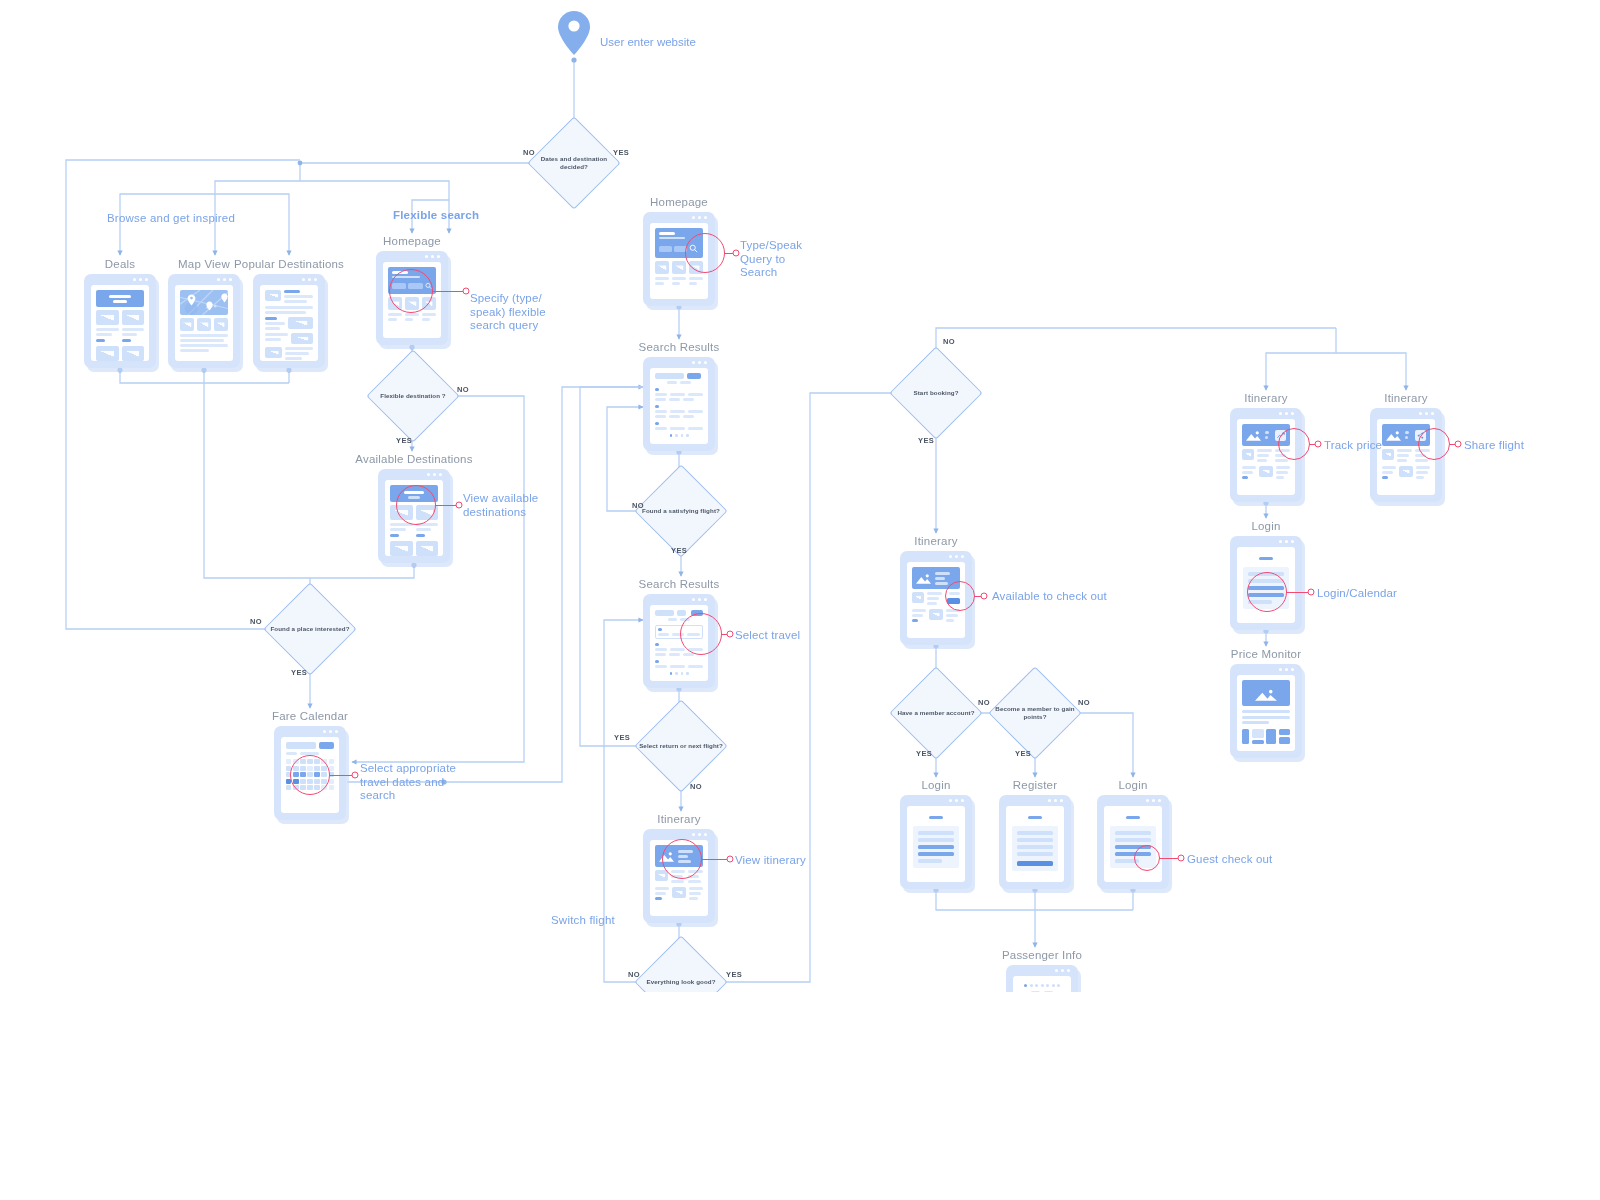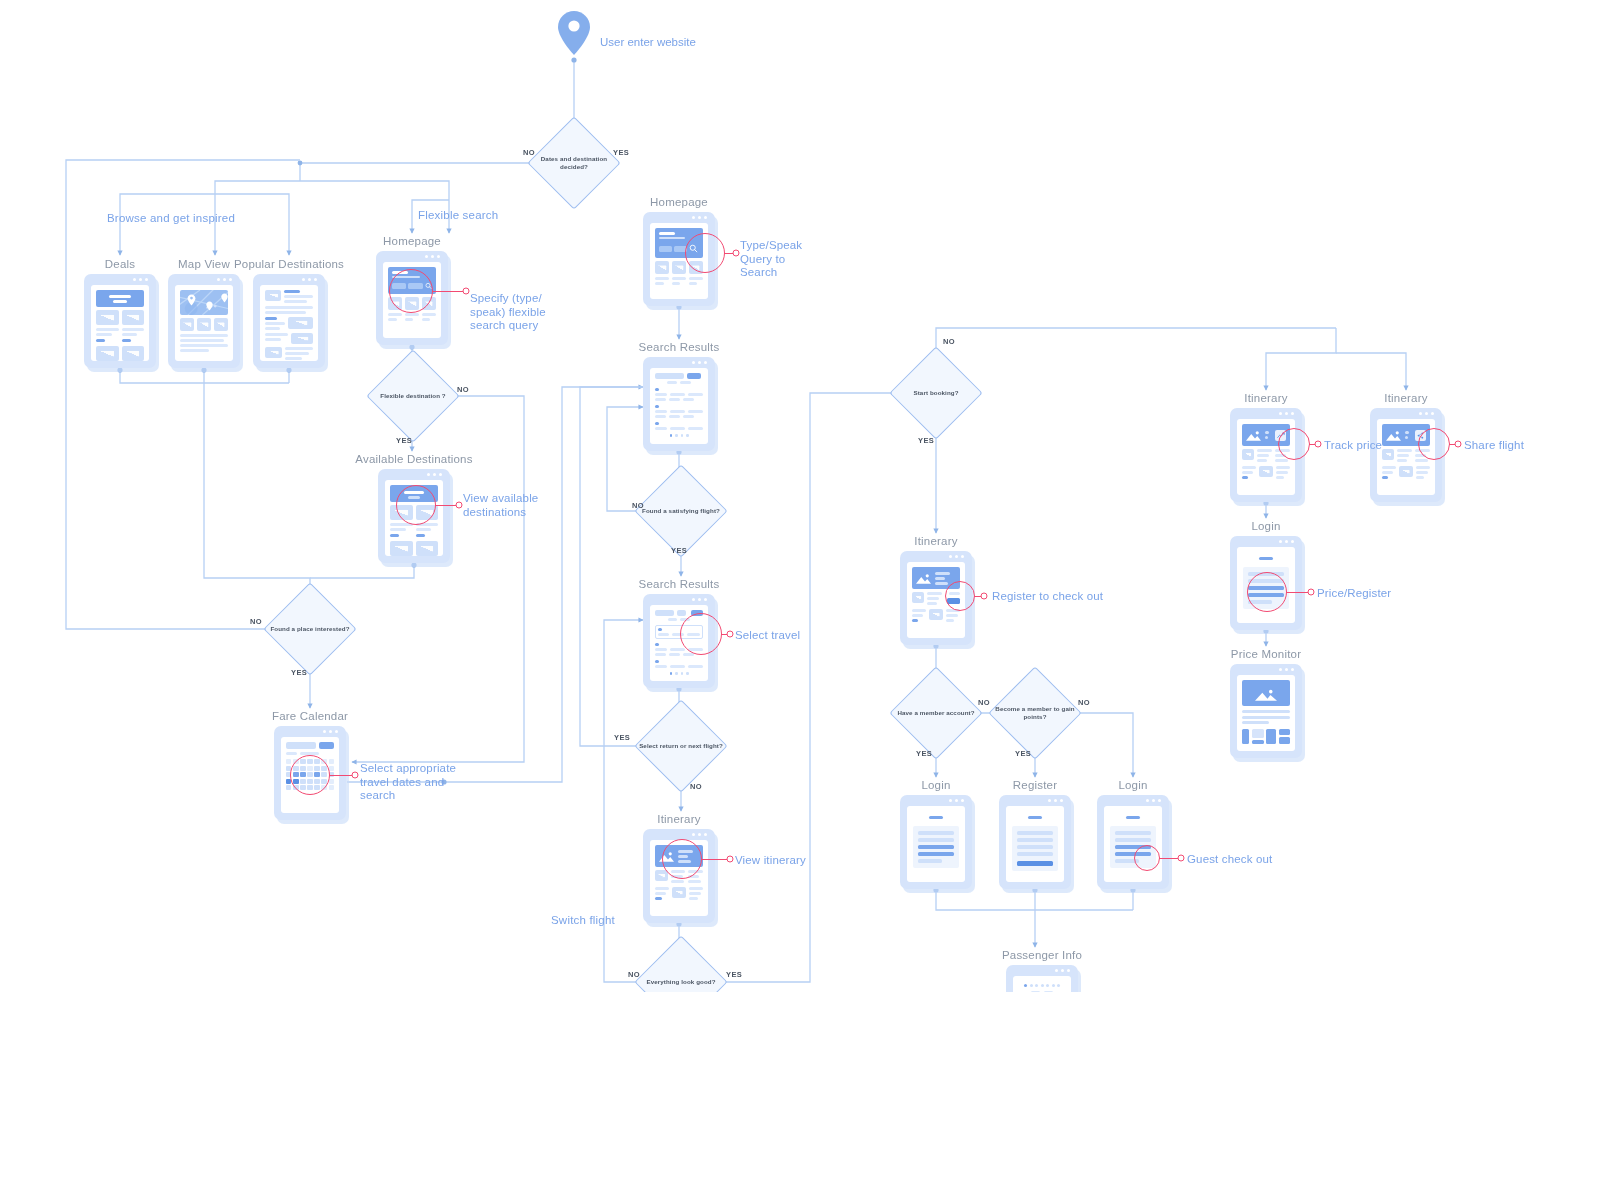--- a/index.html
+++ b/index.html
@@ -289,7 +289,7 @@
   <div class="start-label" style="left:600px;top:36px;">User enter website</div>
 
   <div class="branch-label" style="left:107px;top:212px;">Browse and get inspired</div>
-  <div class="branch-label" style="left:418px;top:209px;">Flexible search</div>
+  <div class="branch-label" style="left:393px;top:209px;font-weight:bold;">Flexible search</div>
   <div class="branch-label" style="left:551px;top:914px;">Switch flight</div>
 
   <div class="diamond" style="left:574px;top:163px;"></div>

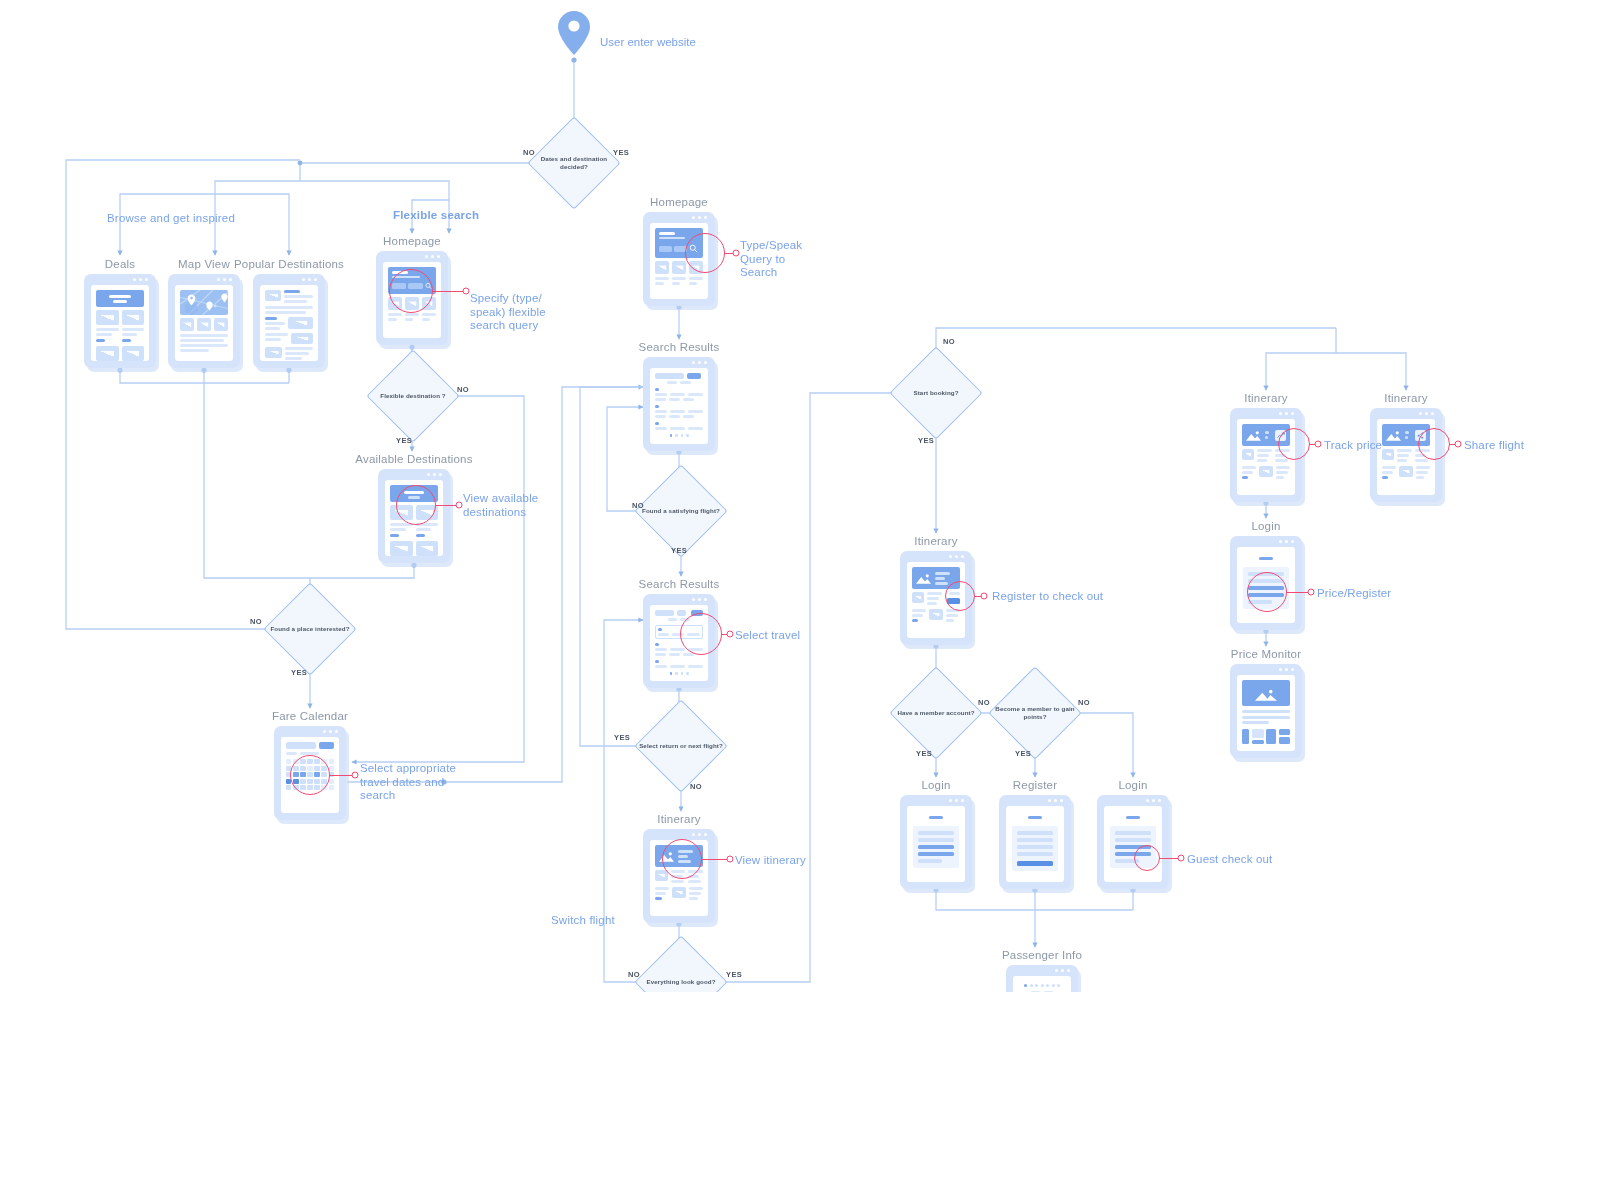--- a/index.html
+++ b/index.html
@@ -1208,7 +1208,7 @@
   <div class="ring" style="left:960px;top:596px;width:28px;height:28px;"></div>
   <div class="leader" style="left:974px;top:596px;width:10px;"></div>
   <div class="leader-dot" style="left:984px;top:596px;"></div>
-  <div class="callout-text" style="left:992px;top:590px;">Register to check out</div>
+  <div class="callout-text" style="left:992px;top:590px;">Available to check out</div>
 
   <div class="ring" style="left:1147px;top:858px;width:24px;height:24px;"></div>
   <div class="leader" style="left:1159px;top:858px;width:22px;"></div>

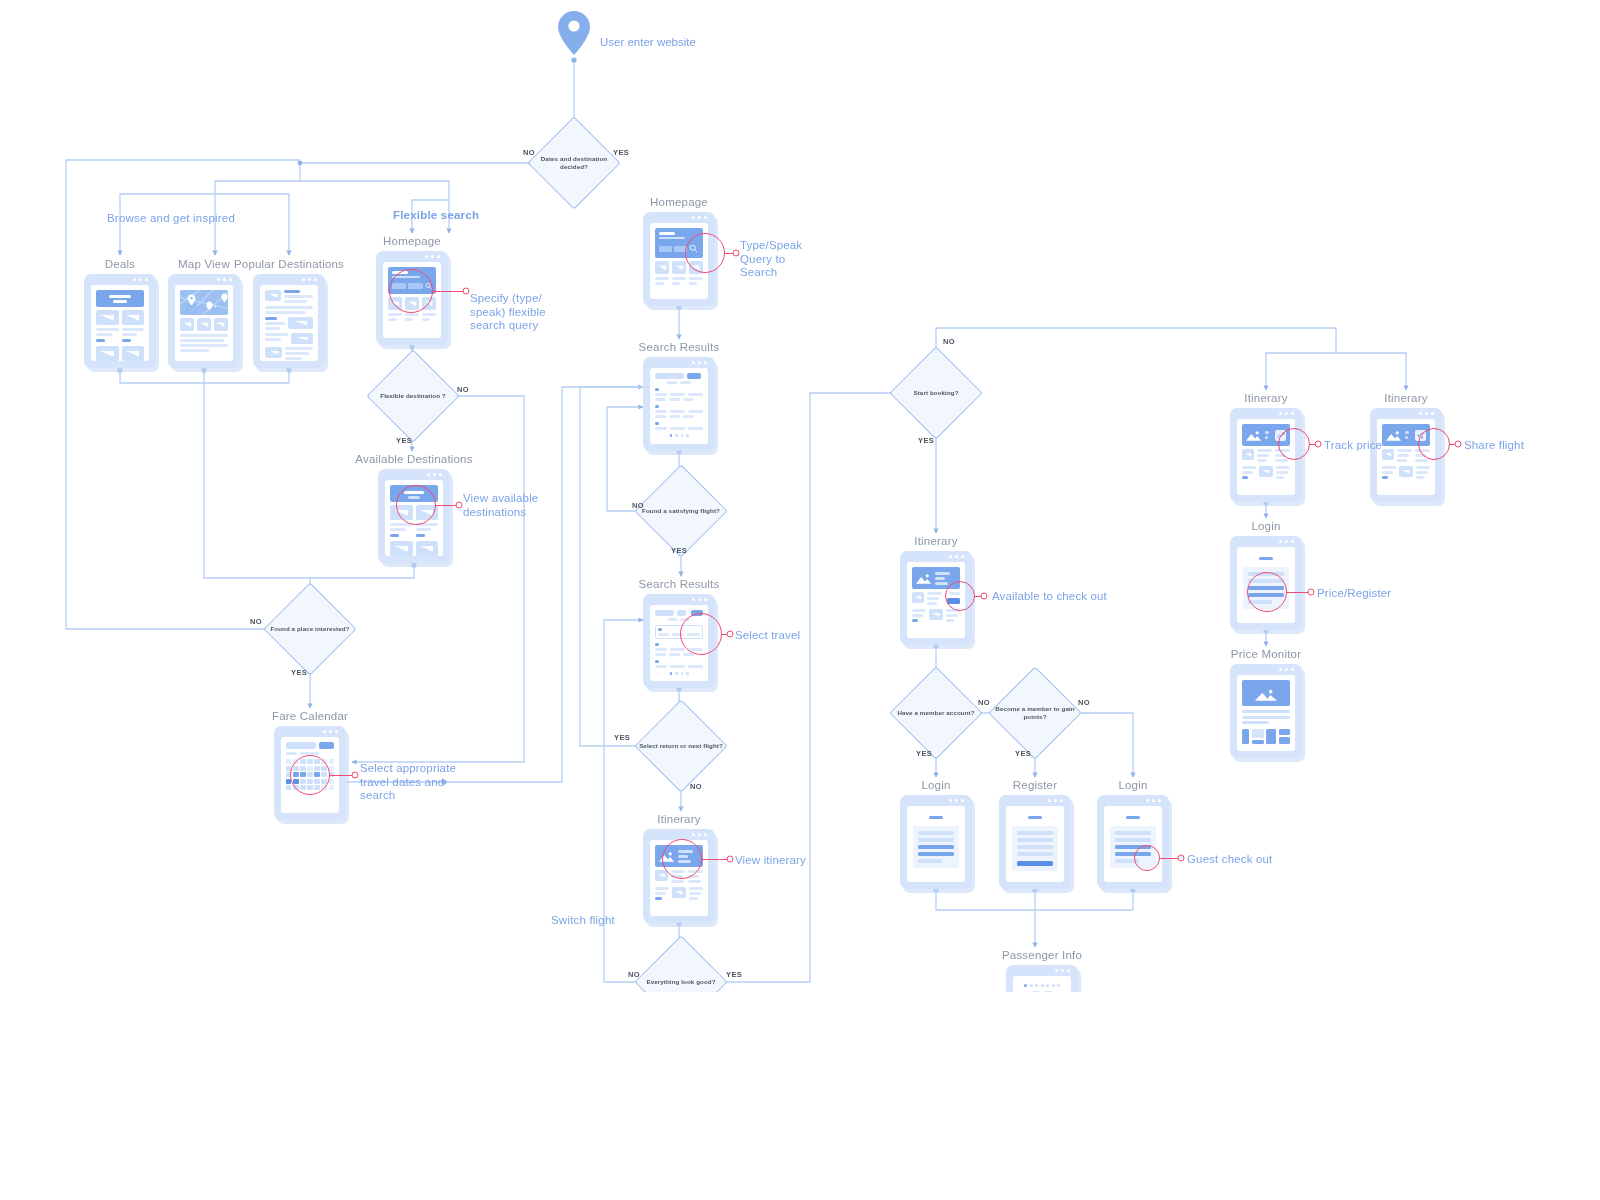--- a/index.html
+++ b/index.html
@@ -1228,7 +1228,7 @@
   <div class="ring" style="left:1267px;top:592px;width:38px;height:38px;"></div>
   <div class="leader" style="left:1286px;top:592px;width:25px;"></div>
   <div class="leader-dot" style="left:1311px;top:592px;"></div>
-  <div class="callout-text" style="left:1317px;top:587px;">Price/Register</div>
+  <div class="callout-text" style="left:1317px;top:587px;">Login/Calendar</div>
 
 </div>
 

